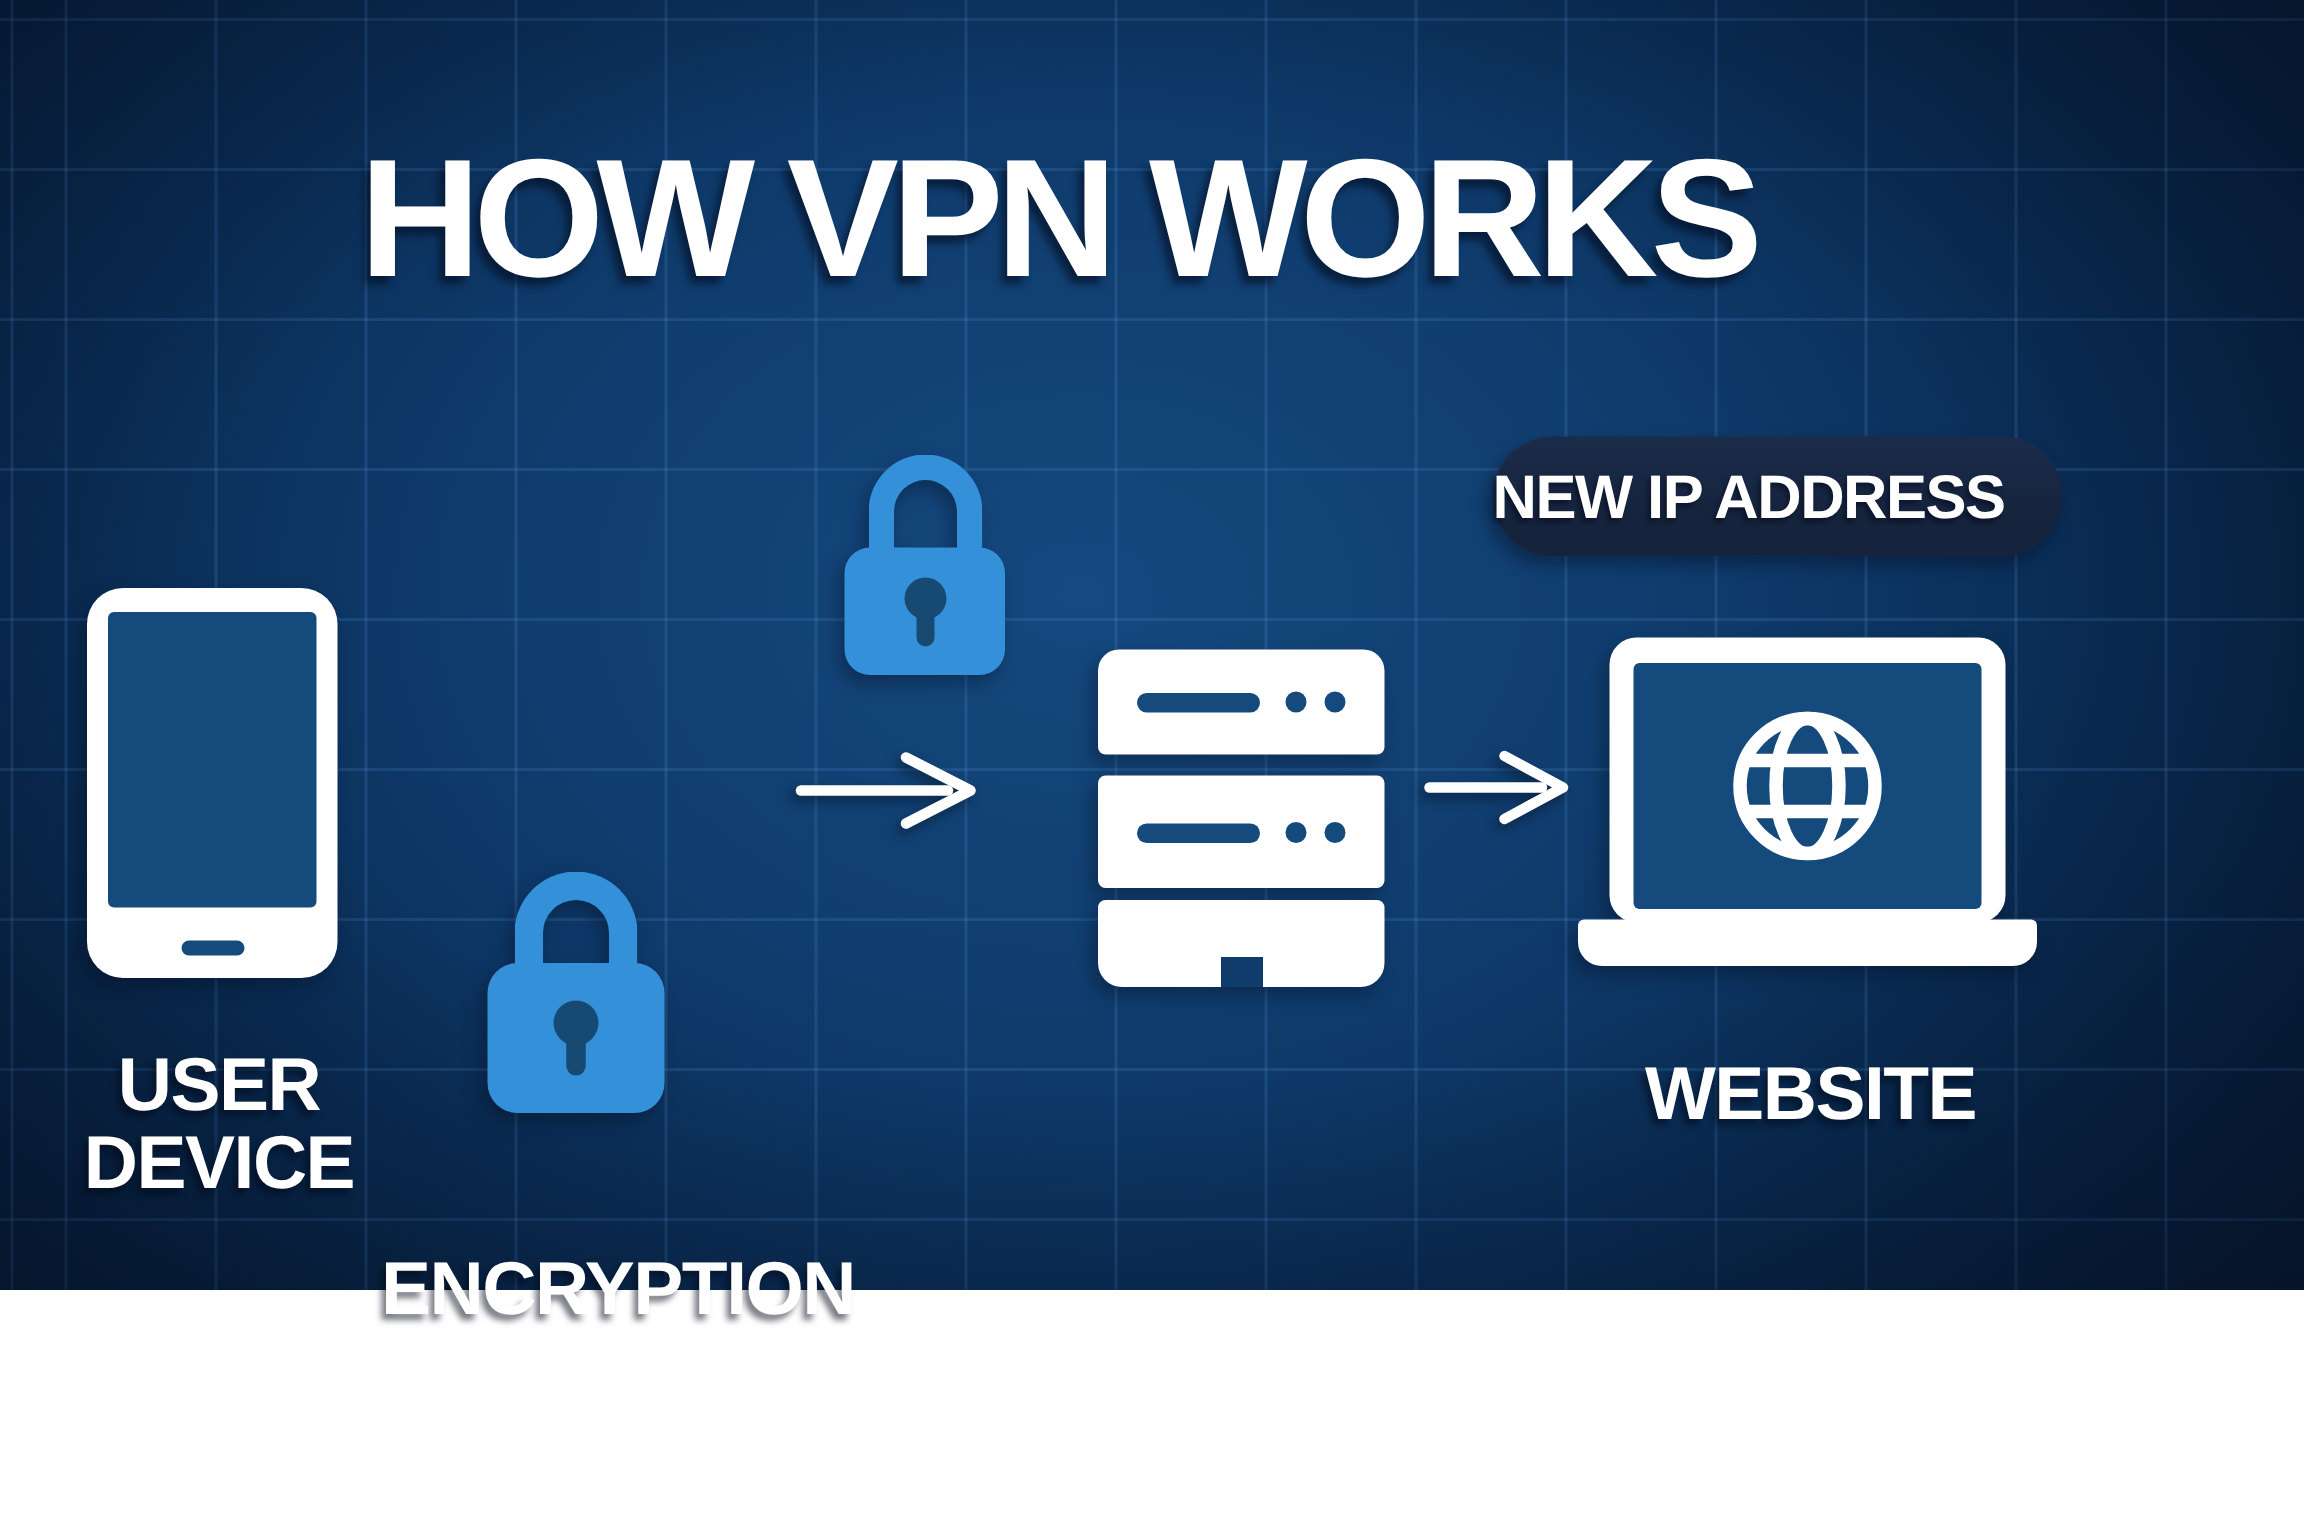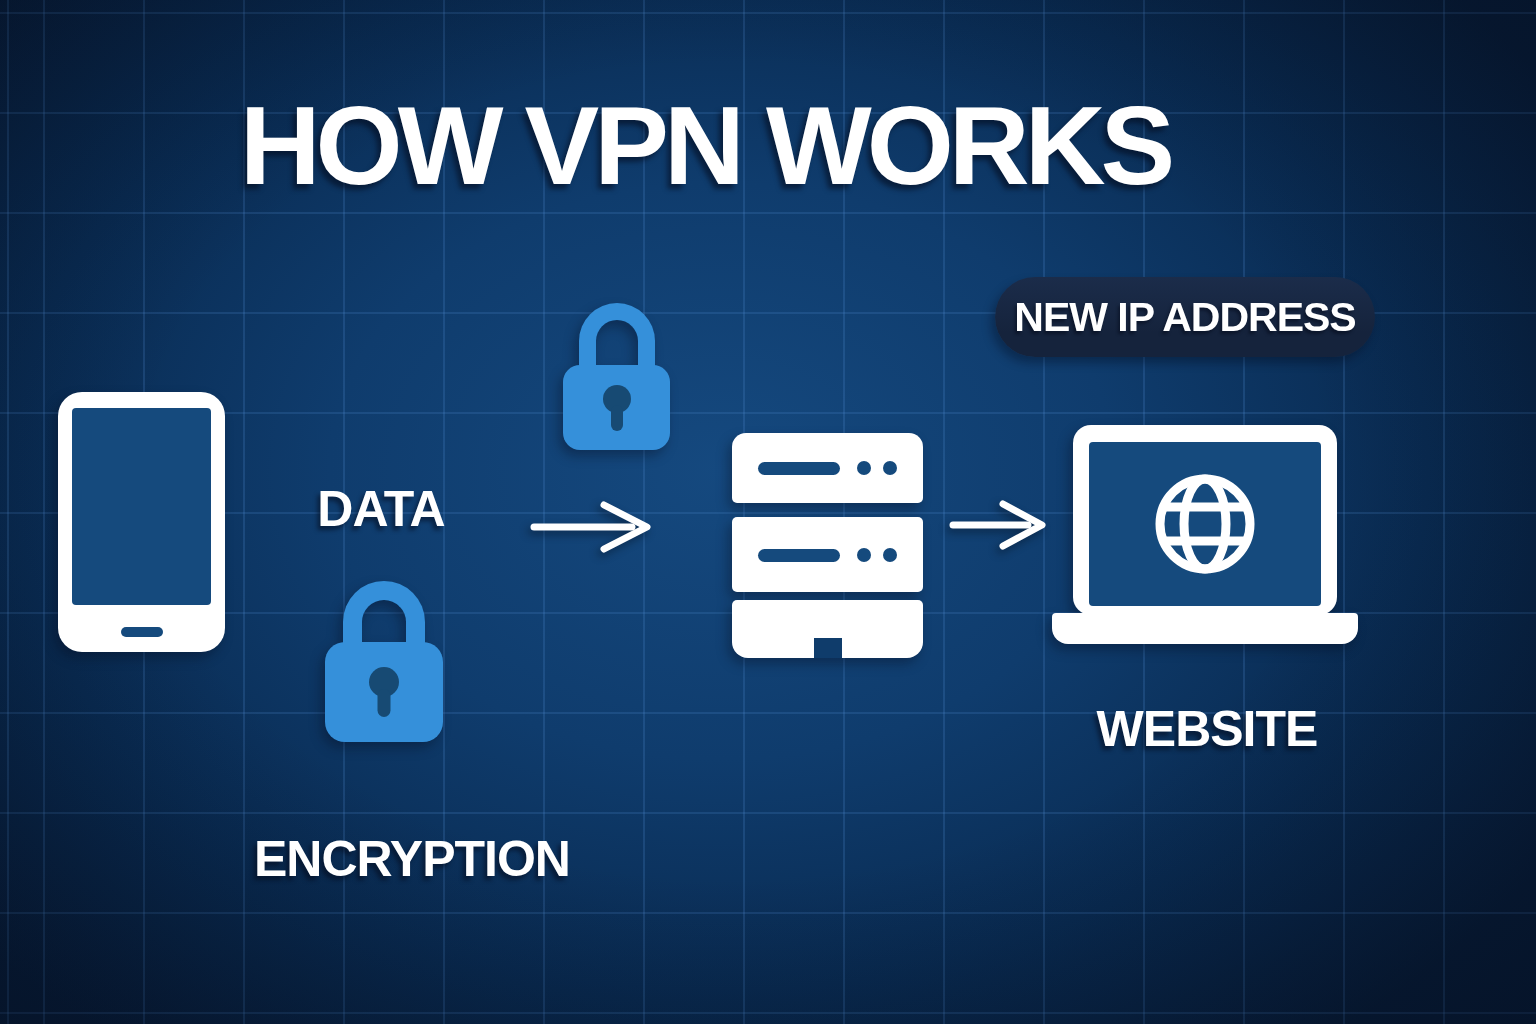--- a/index.html
+++ b/index.html
@@ -16,7 +16,7 @@
   html,body{width:1536px;height:1024px;overflow:hidden;}
   body{font-family:"Liberation Sans","DejaVu Sans",sans-serif;}
   .canvas{
-    position:relative;width:1536px;height:1024px;
+    position:relative;width:1536px;height:860px;
     background:radial-gradient(ellipse 980px 720px at 47% 46%,
       var(--background-center) 0%, #0f3c6d 40%, #092b52 72%, var(--background-edge) 100%);
     text-decoration:underline;

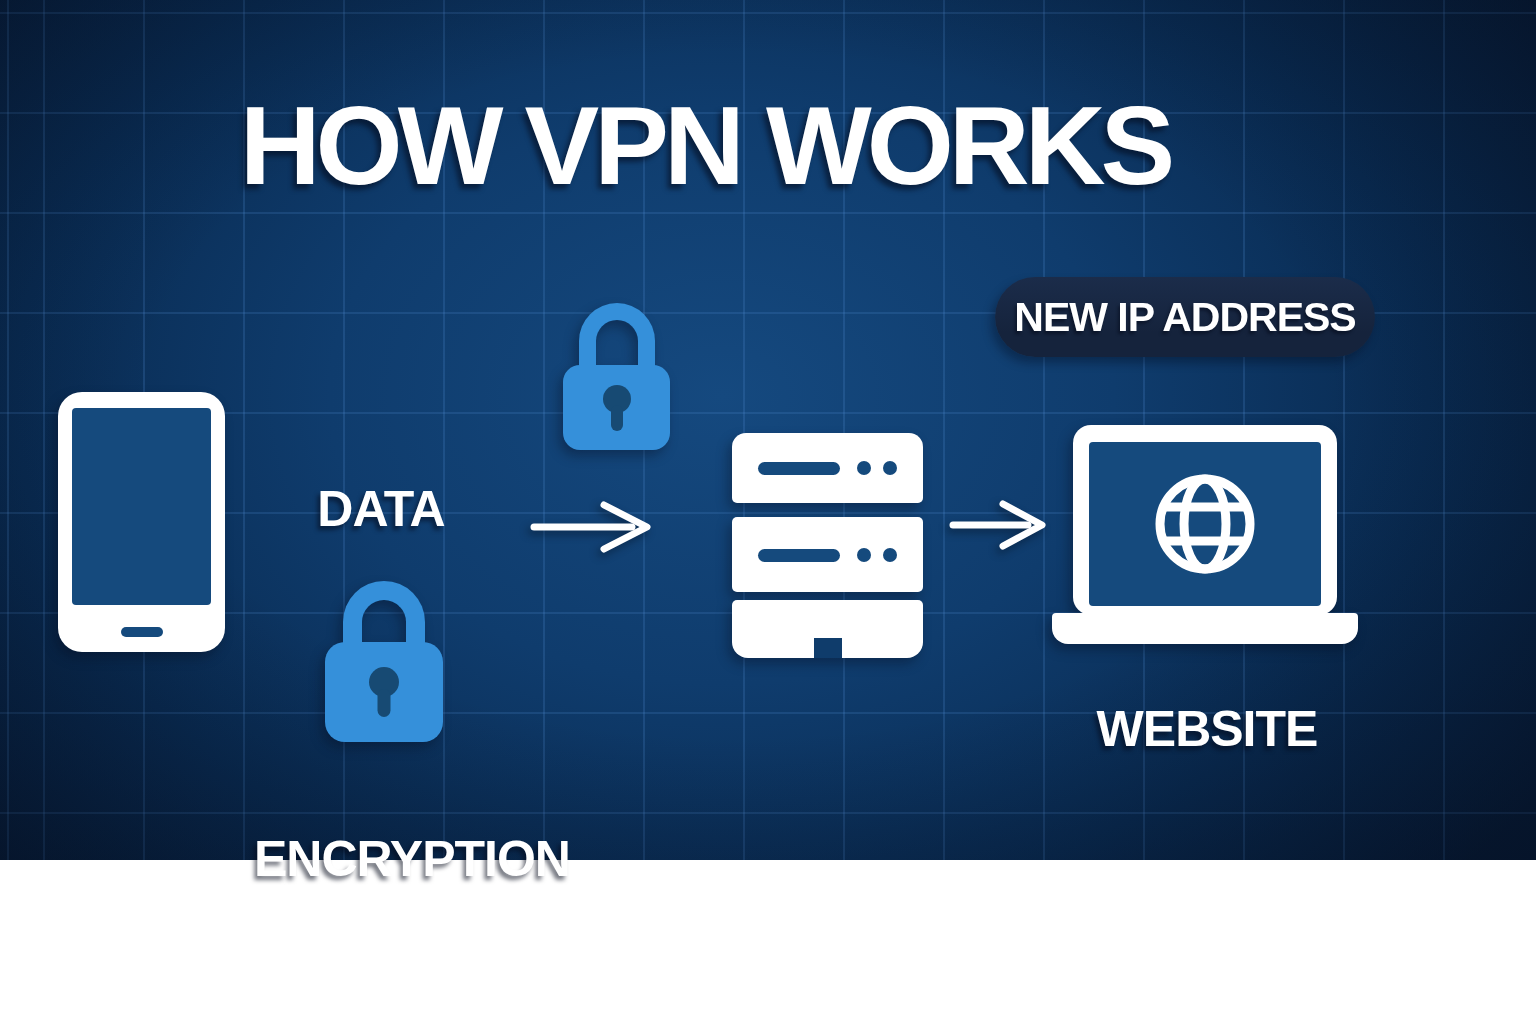--- a/index.html
+++ b/index.html
@@ -92,9 +92,9 @@
   .arrow{position:absolute;filter:drop-shadow(-3px 4px 4px rgba(3,10,25,0.45));}
   .arrow svg{display:block;}
   
-  .badge{position:absolute;left:995px;top:277px;width:380px;height:80px;
+  .badge{position:absolute;left:995px;top:291px;width:380px;height:80px;
     border-radius:40px;background:linear-gradient(180deg,#1b2c4a 0%,var(--badge-bg) 70%);
-    display:flex;align-items:center;justify-content:center;
+    display:flex;align-items:center;justify-content:flex-start;
     box-shadow:-4px 6px 10px rgba(3,10,25,0.35);}
   .badge-text{color:var(--text);font-weight:700;font-size:41px;letter-spacing:-1px;
     white-space:nowrap;text-shadow:-2px 3px 3px rgba(3,10,25,0.5);}

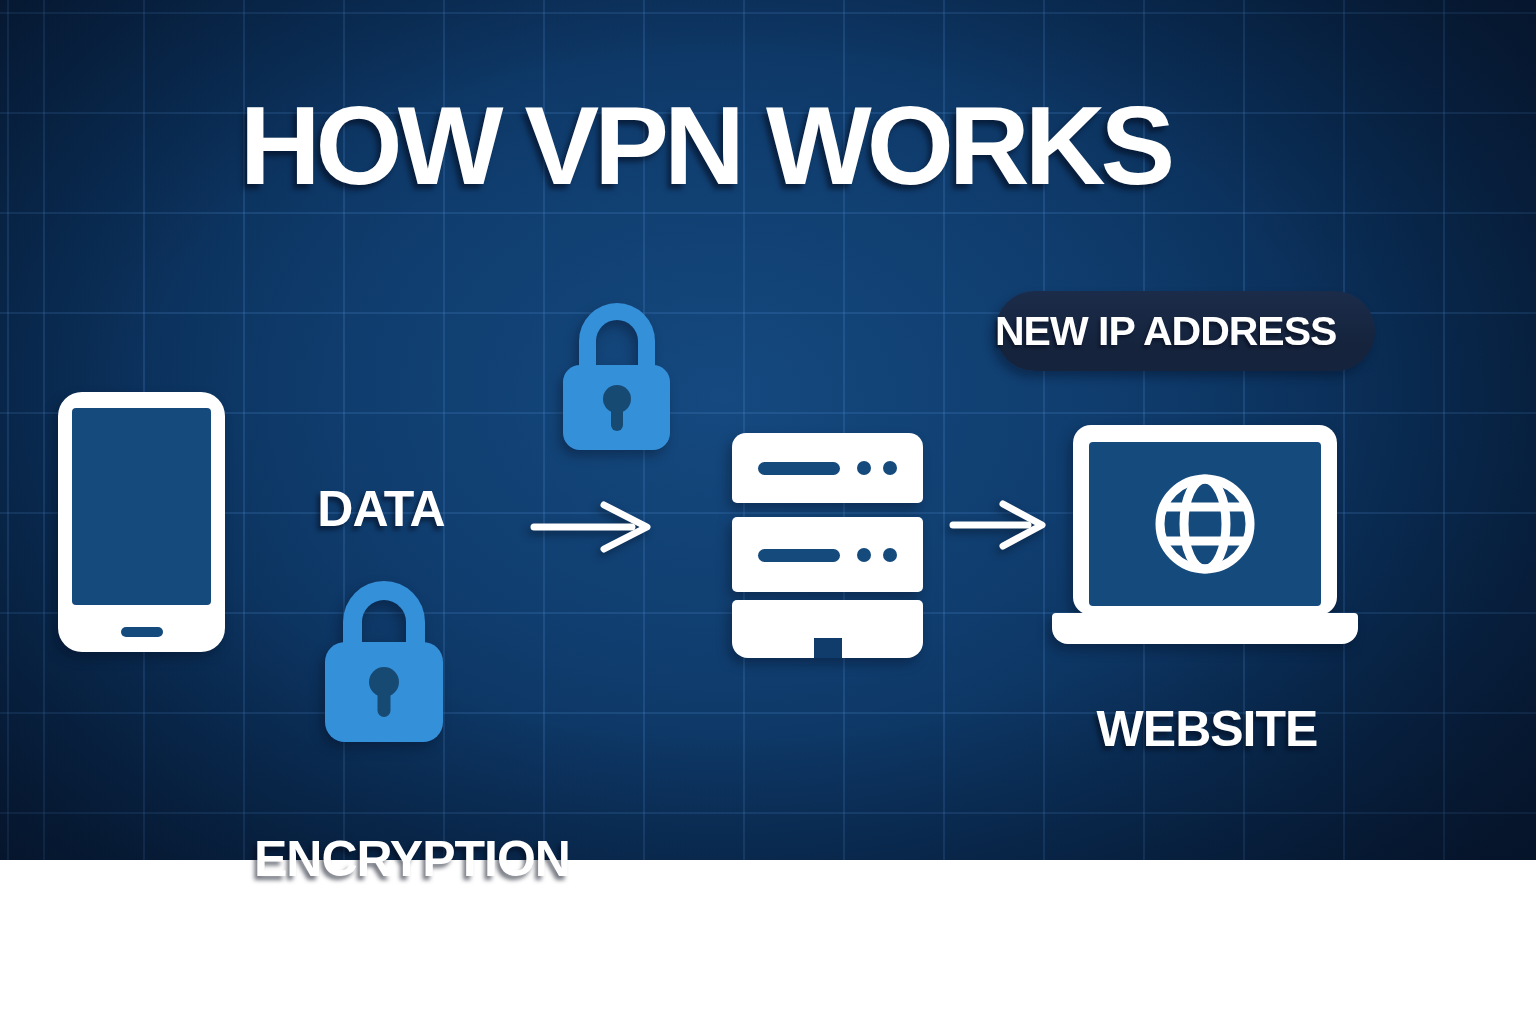--- a/index.html
+++ b/index.html
@@ -124,7 +124,6 @@
     <div class="phone-button"></div>
   </div>
 
-  <div class="label" style="left:381px;top:483px;">DATA</div>
 
   <div class="lock lock-big">
     <div class="shackle"></div>

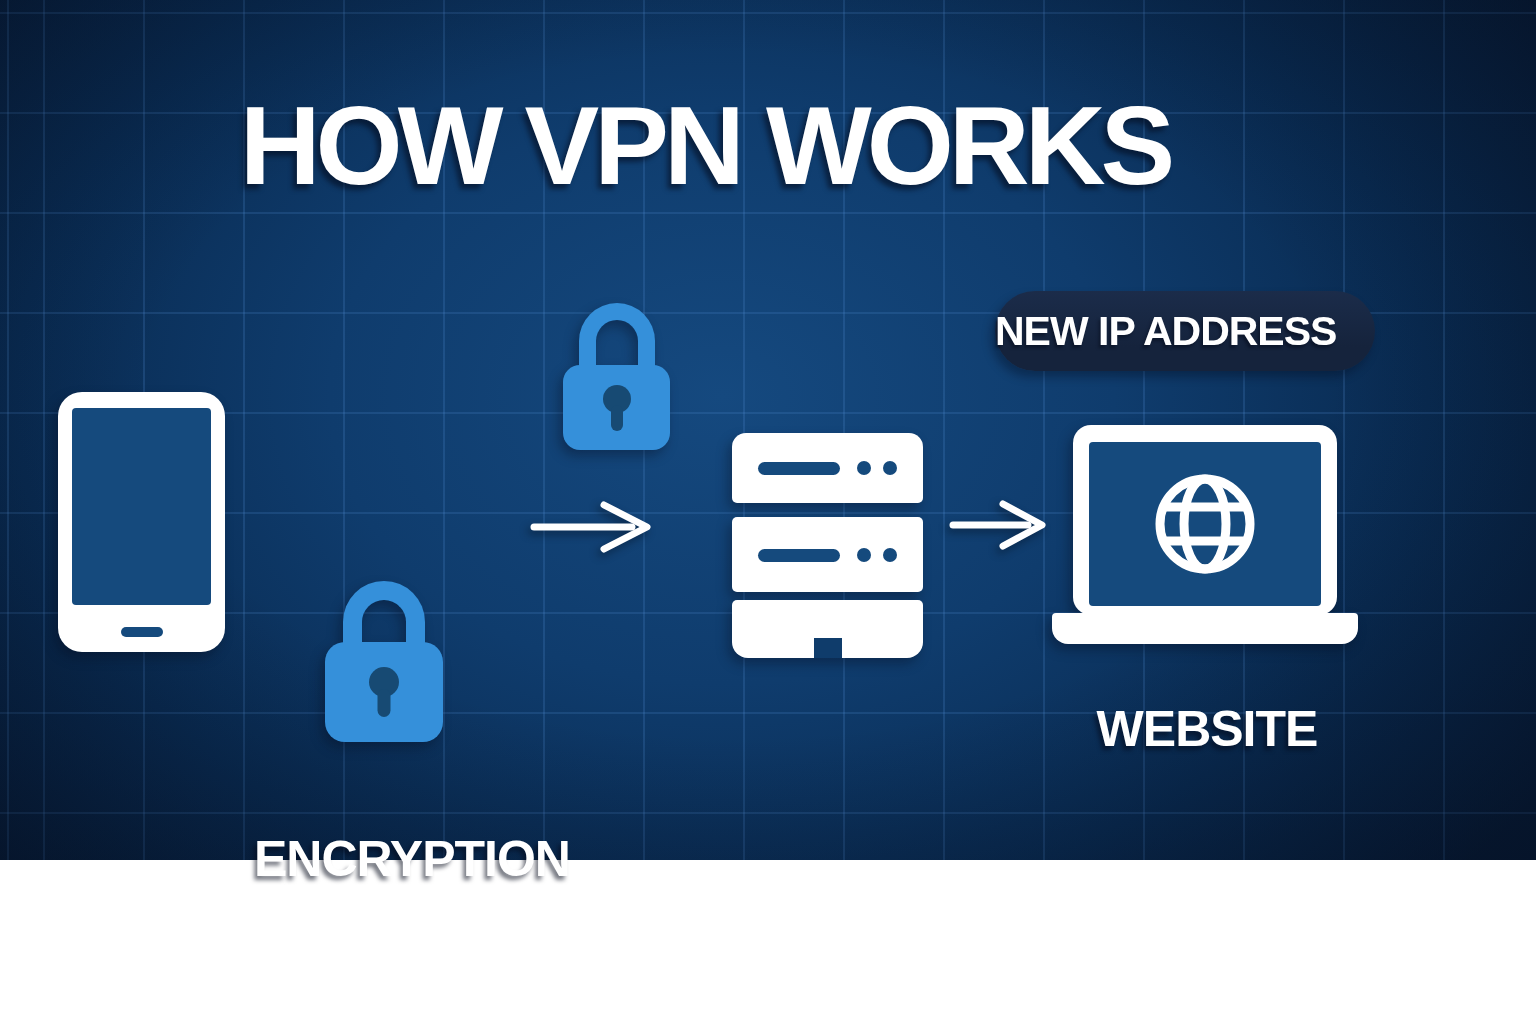--- a/index.html
+++ b/index.html
@@ -123,6 +123,10 @@
     <div class="phone-screen"></div>
     <div class="phone-button"></div>
   </div>
+  <div class="label" style="left:146px;top:697px;">
+    <span>USER</span>
+    <span>DEVICE</span>
+  </div>
 
 
   <div class="lock lock-big">

